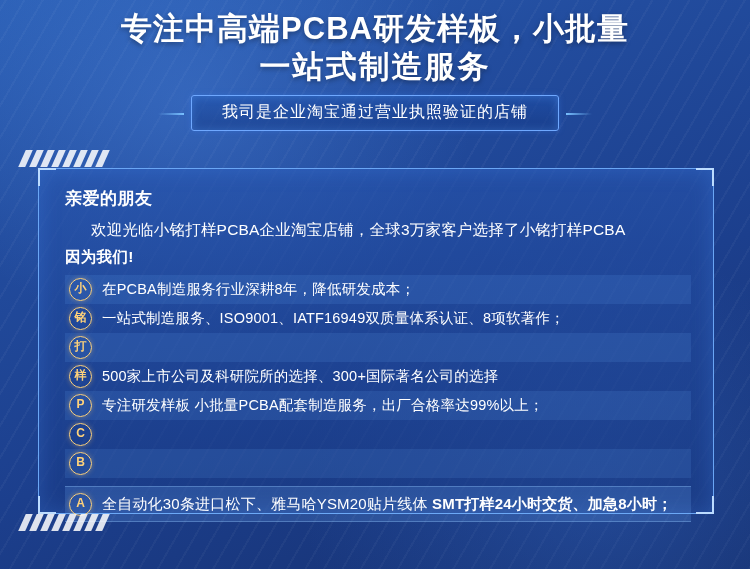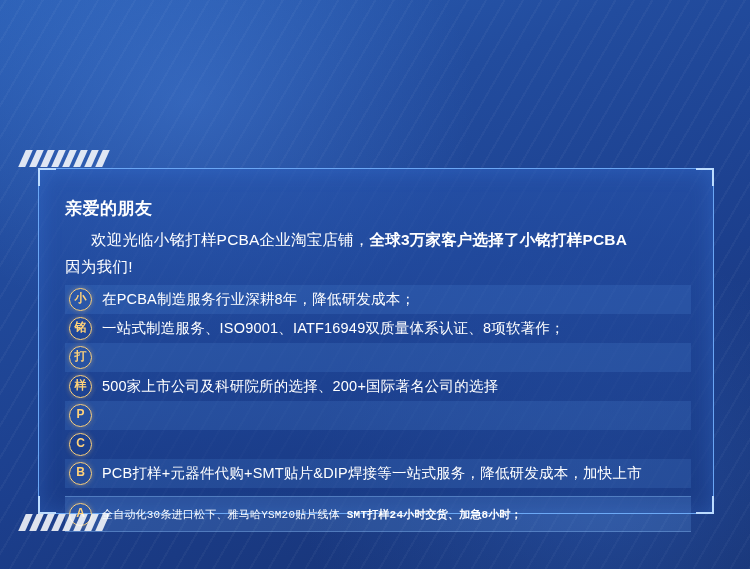--- a/index.html
+++ b/index.html
@@ -218,6 +218,13 @@
   <div class="bg-glow"></div>
   <div class="bg-glow2"></div>
 
+  <div class="header">
+    <div class="title-line">专注中高端PCBA研发样板，小批量</div>
+    <div class="title-line l2">一站式制造服务</div>
+    <div class="subtitle-wrap">
+      <div class="subtitle">我司是企业淘宝通过营业执照验证的店铺</div>
+    </div>
+  </div>
 
   <div class="stripes top">
     <i></i>

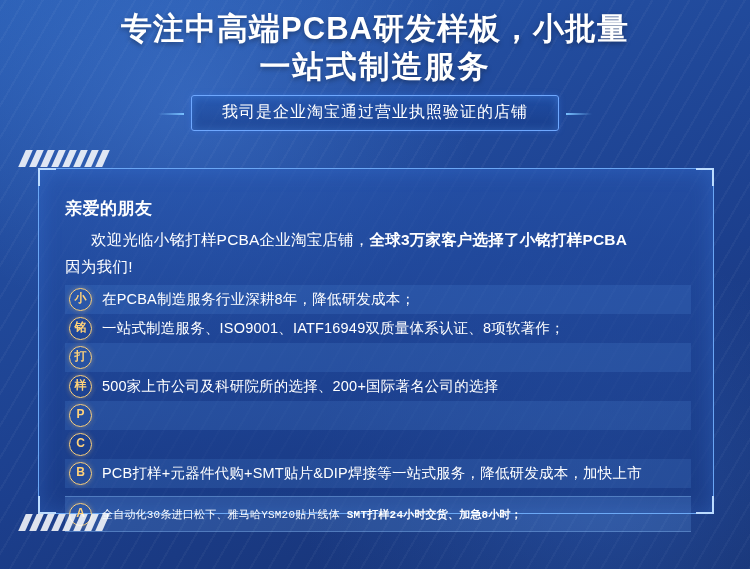--- a/index.html
+++ b/index.html
@@ -146,7 +146,6 @@
     font-size: 17px;
     font-weight: bold;
     letter-spacing: 0.5px;
-    margin-top: 10px;
   }
   .welcome {
     margin-top: 9px;

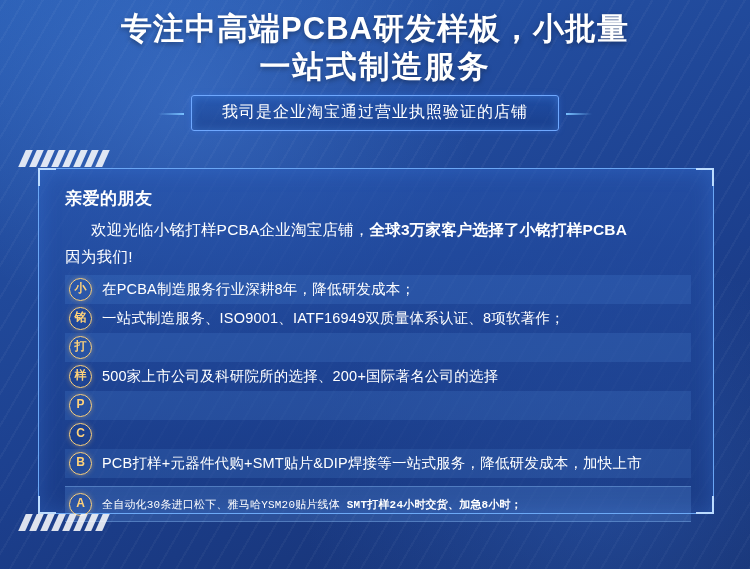--- a/index.html
+++ b/index.html
@@ -155,7 +155,7 @@
     line-height: 22px;
     letter-spacing: 0.2px;
   }
-  .welcome b { font-weight: bold; }
+  .welcome b { font-weight: normal; }
   .because {
     margin-top: 6px;
     color: #ffffff;

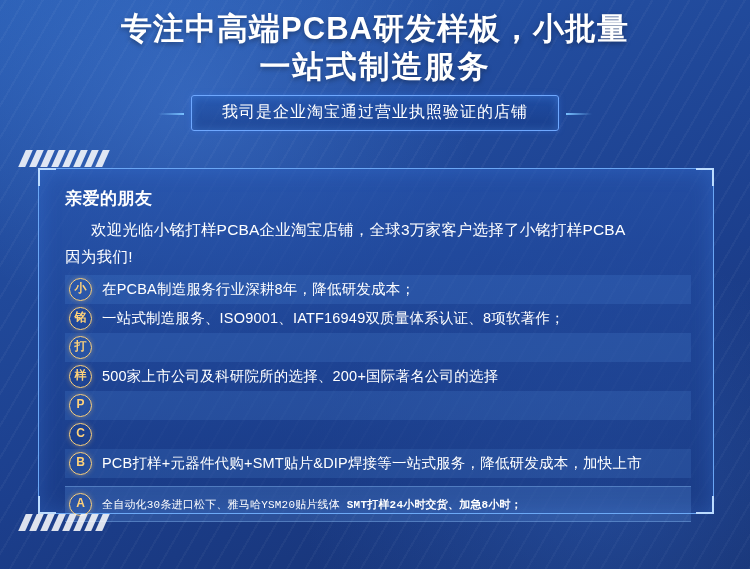--- a/index.html
+++ b/index.html
@@ -160,7 +160,7 @@
     margin-top: 6px;
     color: #ffffff;
     font-size: 15.5px;
-    font-weight: normal;
+    font-weight: bold;
     letter-spacing: 0.3px;
   }
 

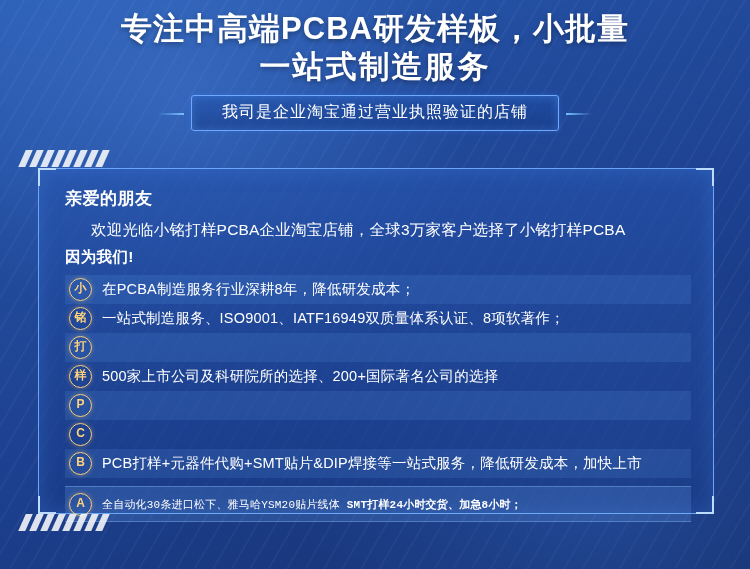--- a/index.html
+++ b/index.html
@@ -263,7 +263,7 @@
         </div>
         <div class="frow">
           <div class="badge">样</div>
-          <div class="ftext">500家上市公司及科研院所的选择、200+国际著名公司的选择</div>
+          <div class="ftext">500家上市公司及科研院所的选择、300+国际著名公司的选择</div>
         </div>
         <div class="frow alt">
           <div class="badge">P</div>

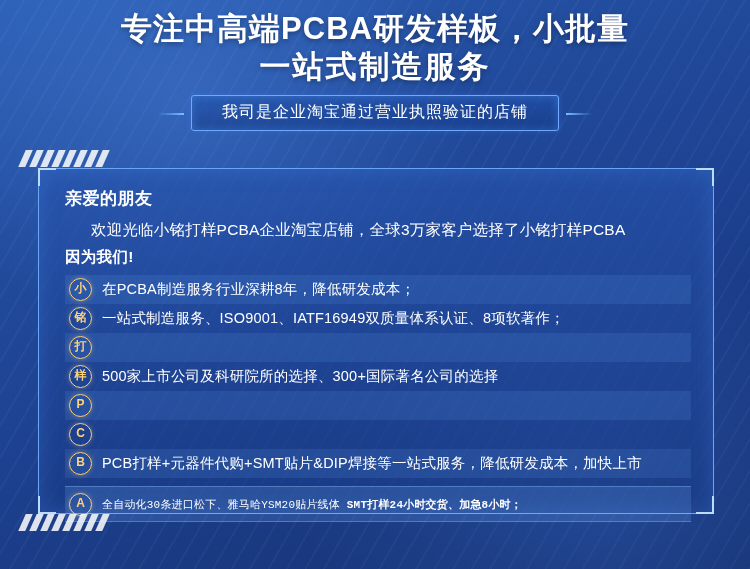--- a/index.html
+++ b/index.html
@@ -267,6 +267,7 @@
         </div>
         <div class="frow alt">
           <div class="badge">P</div>
+          <div class="ftext">专注研发样板 小批量PCBA配套制造服务，出厂合格率达99%以上；</div>
         </div>
         <div class="frow">
           <div class="badge">C</div>

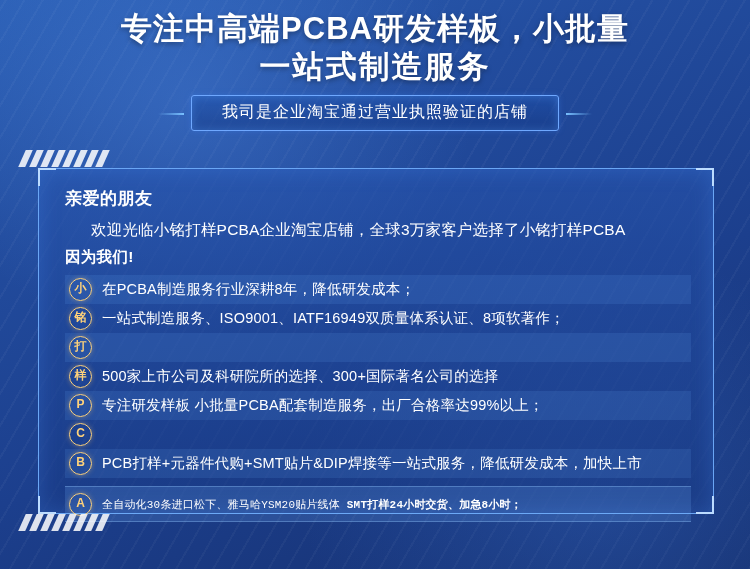--- a/index.html
+++ b/index.html
@@ -274,7 +274,6 @@
         </div>
         <div class="frow alt">
           <div class="badge">B</div>
-          <div class="ftext">PCB打样+元器件代购+SMT贴片&amp;DIP焊接等一站式服务，降低研发成本，加快上市</div>
         </div>
 
         <div class="frow last">

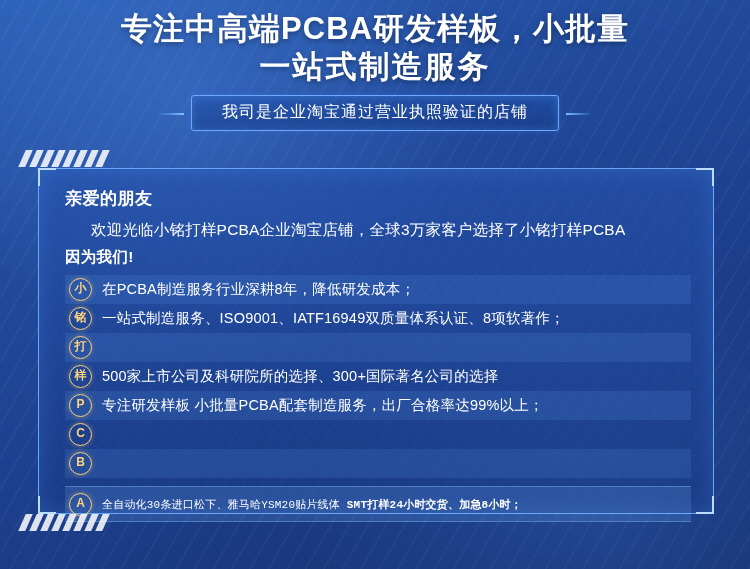--- a/index.html
+++ b/index.html
@@ -206,7 +206,7 @@
     border-top: 1px solid rgba(150,200,255,0.35);
     border-bottom: 1px solid rgba(150,200,255,0.35);
   }
-  .frow.last .ftext { font-size: 11px; font-family: Liberation Mono, monospace; }
+  .frow.last .ftext { font-size: 15px; }
   .frow.last .ftext b { font-weight: bold; }
 </style>
 </head>

